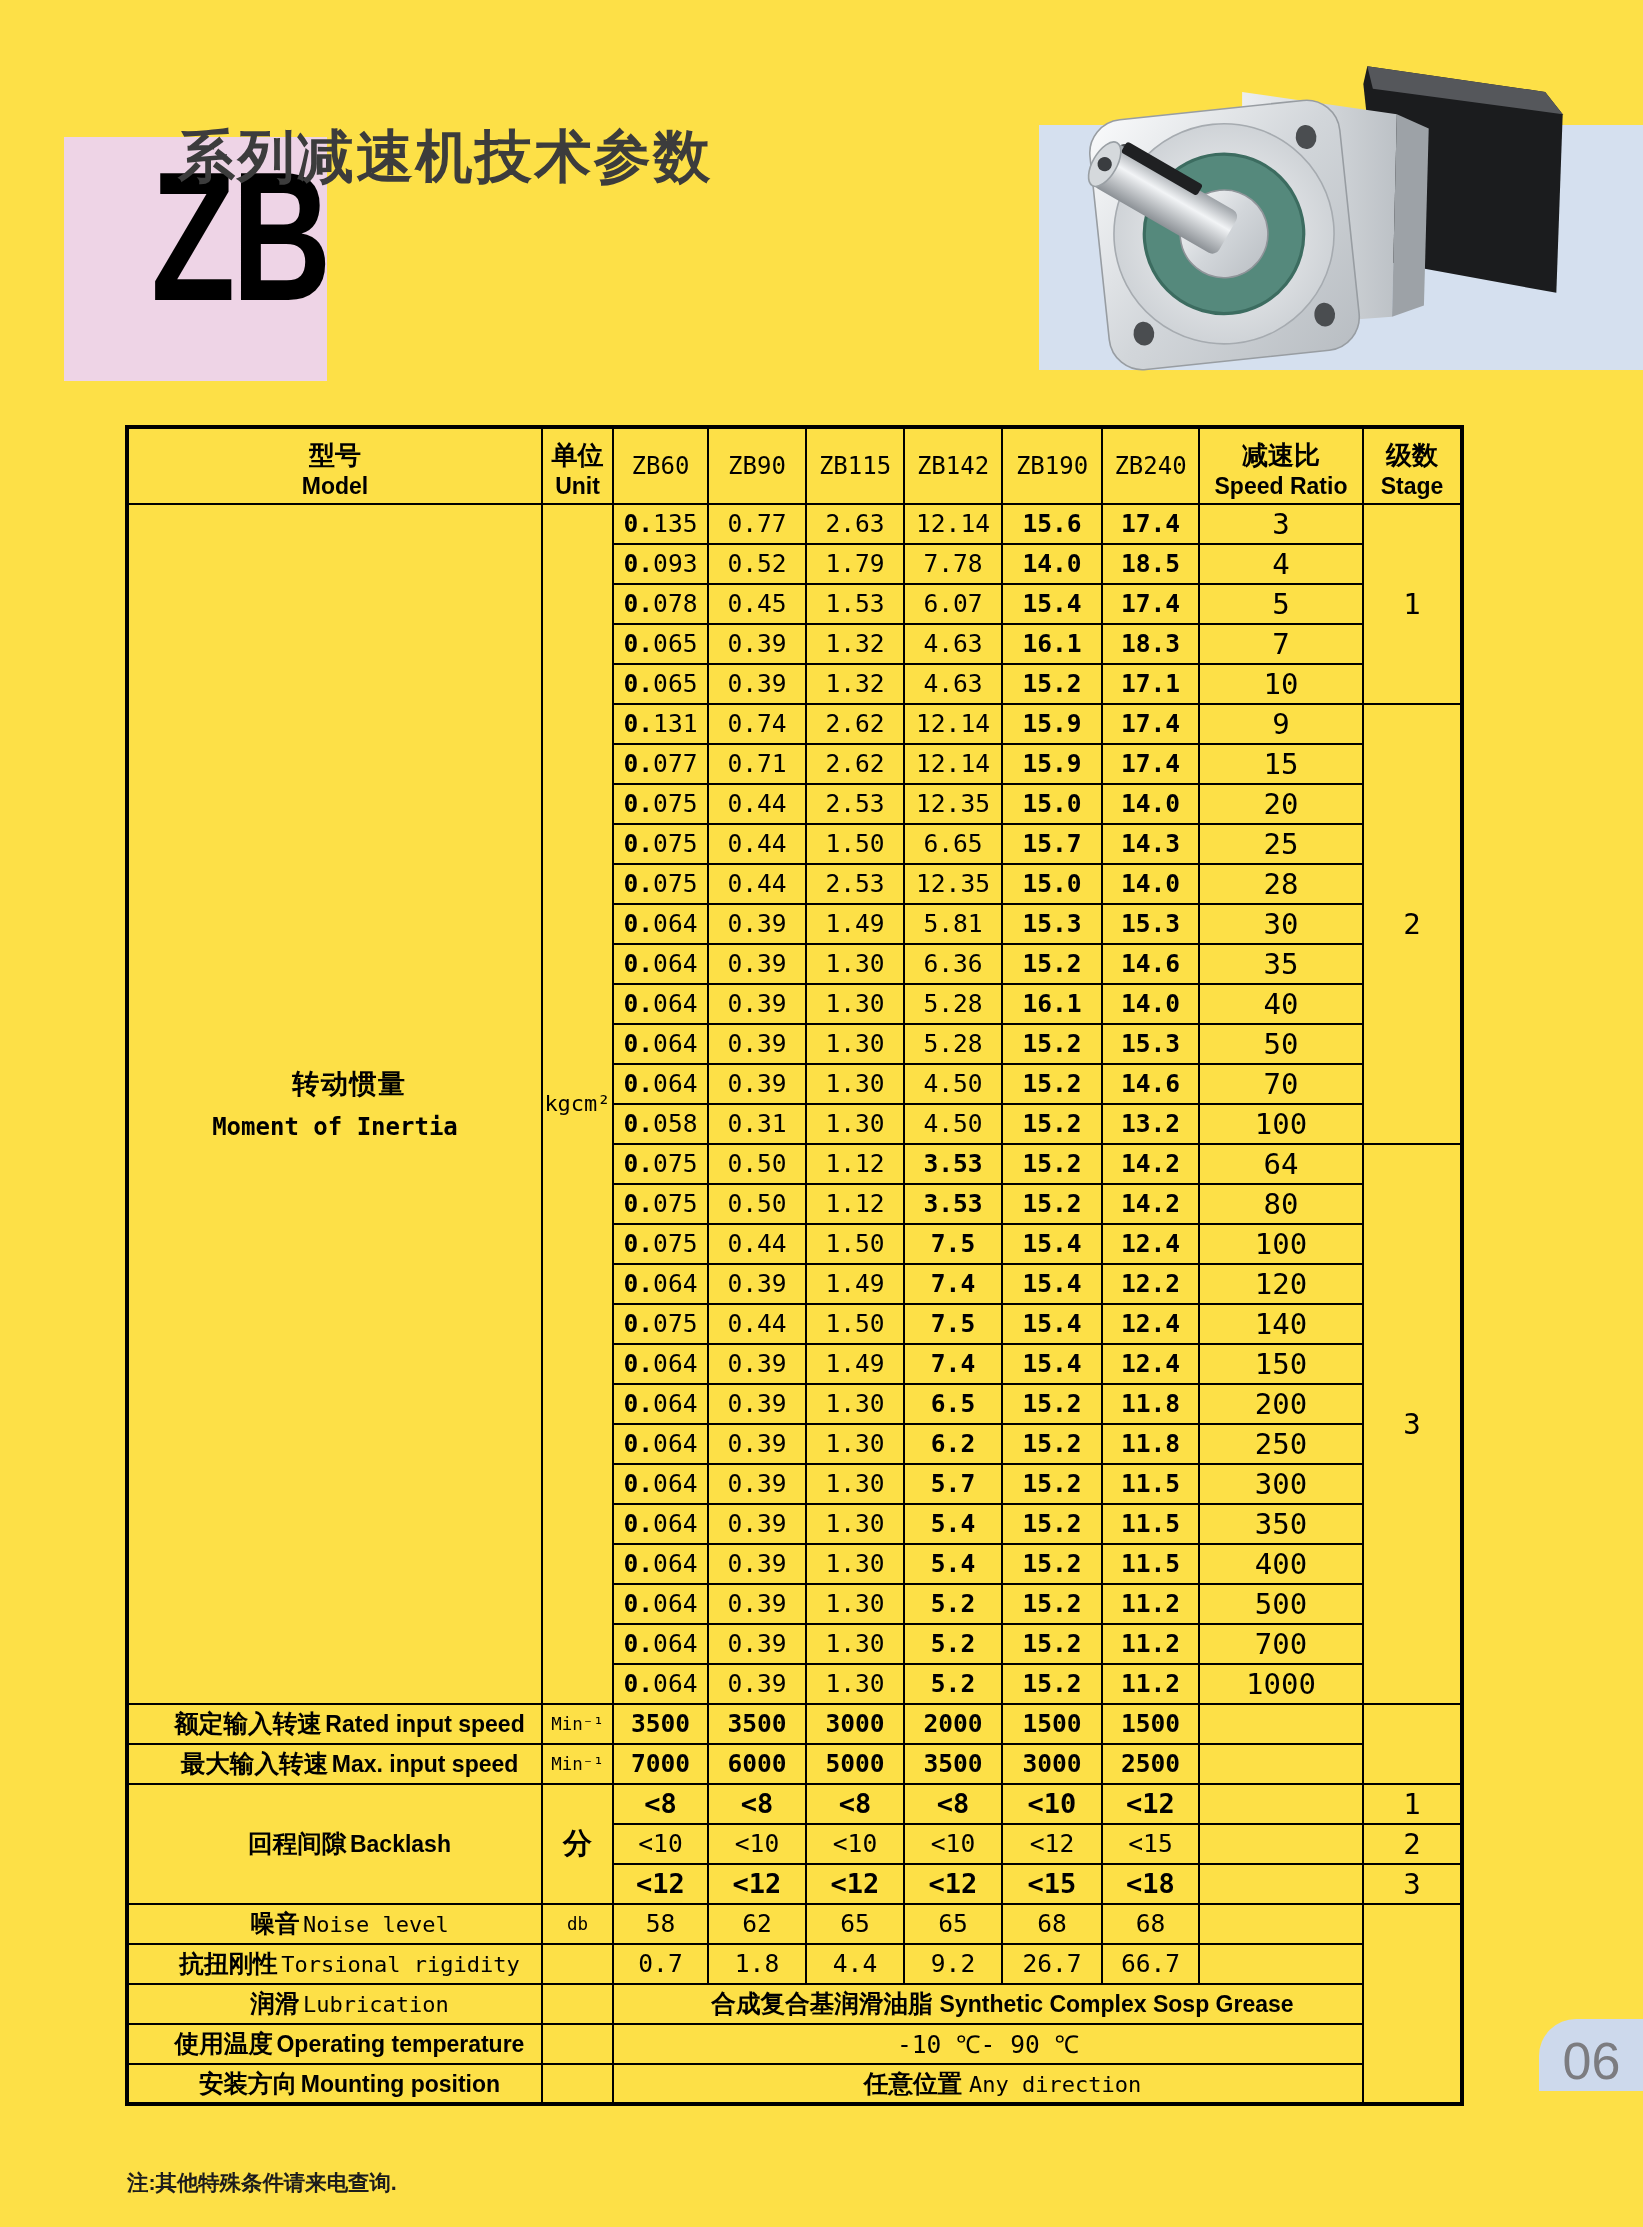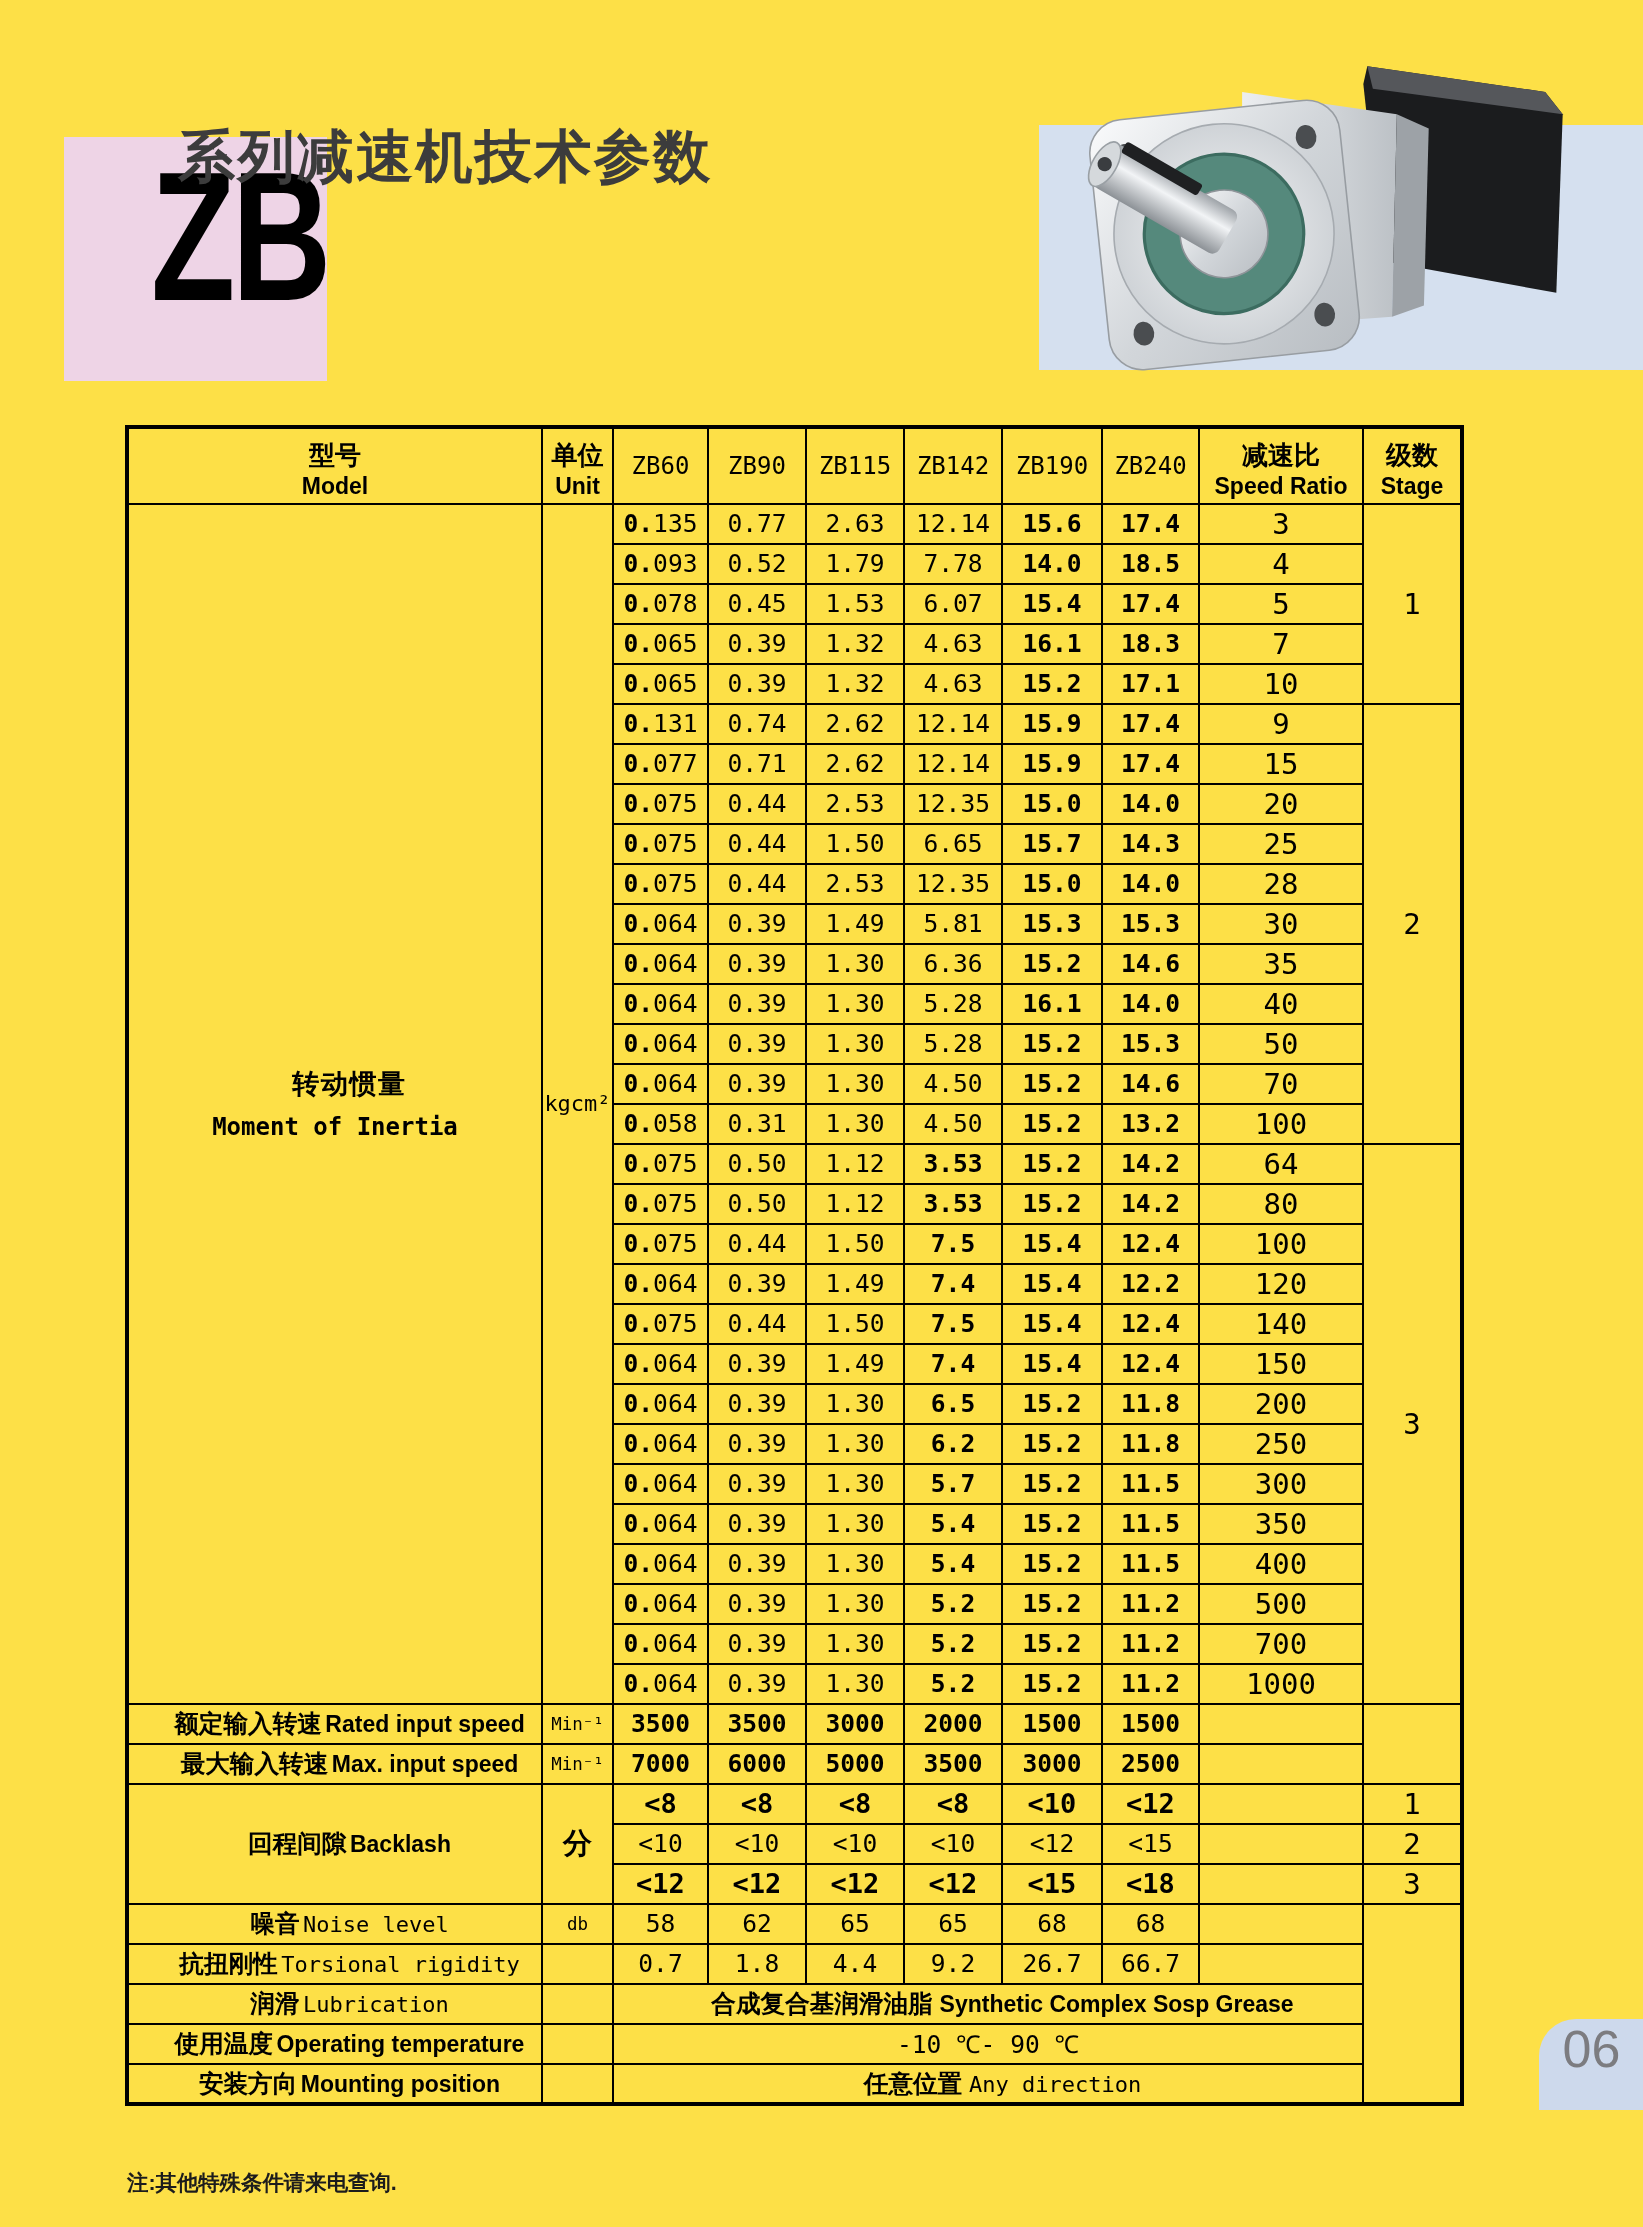--- a/index.html
+++ b/index.html
@@ -52,8 +52,8 @@
 
   
   #footer-note{position:absolute;left:127px;top:2168px;font-size:21.4px;font-weight:600;color:#1c1c1c;}
-  #page-badge{position:absolute;left:1539px;top:2019px;width:105px;height:91px;background:#cdd9ec;
-              border-radius:37px 0 0 0;display:flex;align-items:flex-start;justify-content:center;}
+  #page-badge{position:absolute;left:1539px;top:2019px;width:105px;height:72px;background:#cdd9ec;
+              border-radius:37px 0 0 0;display:flex;align-items:flex-end;justify-content:center;}
   #page-badge .pn{font-size:52px;color:#7c7c80;font-family:"Liberation Sans",sans-serif;}
 </style>
 </head>

